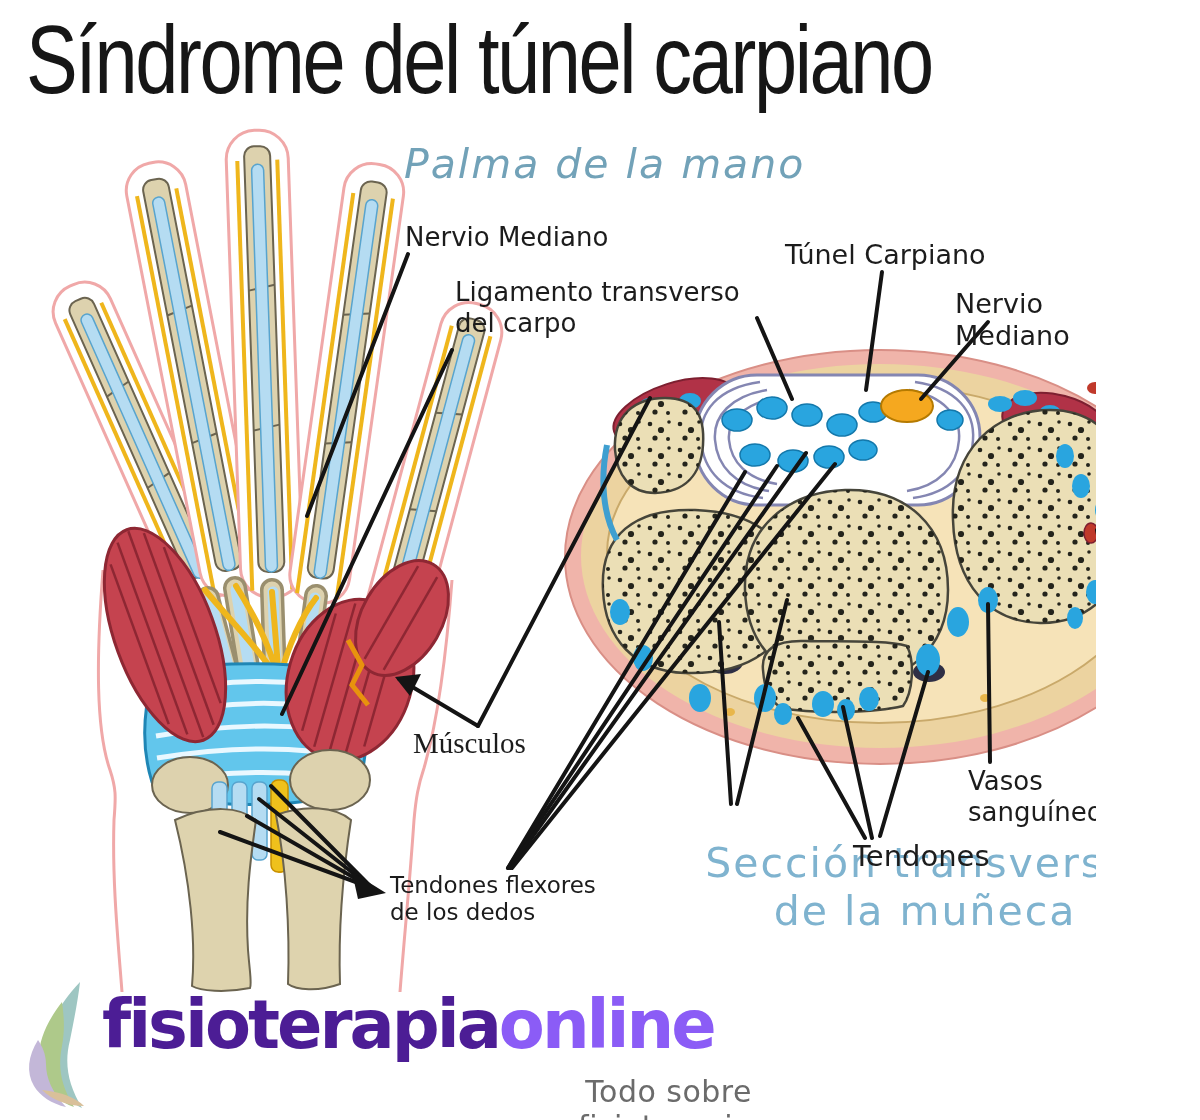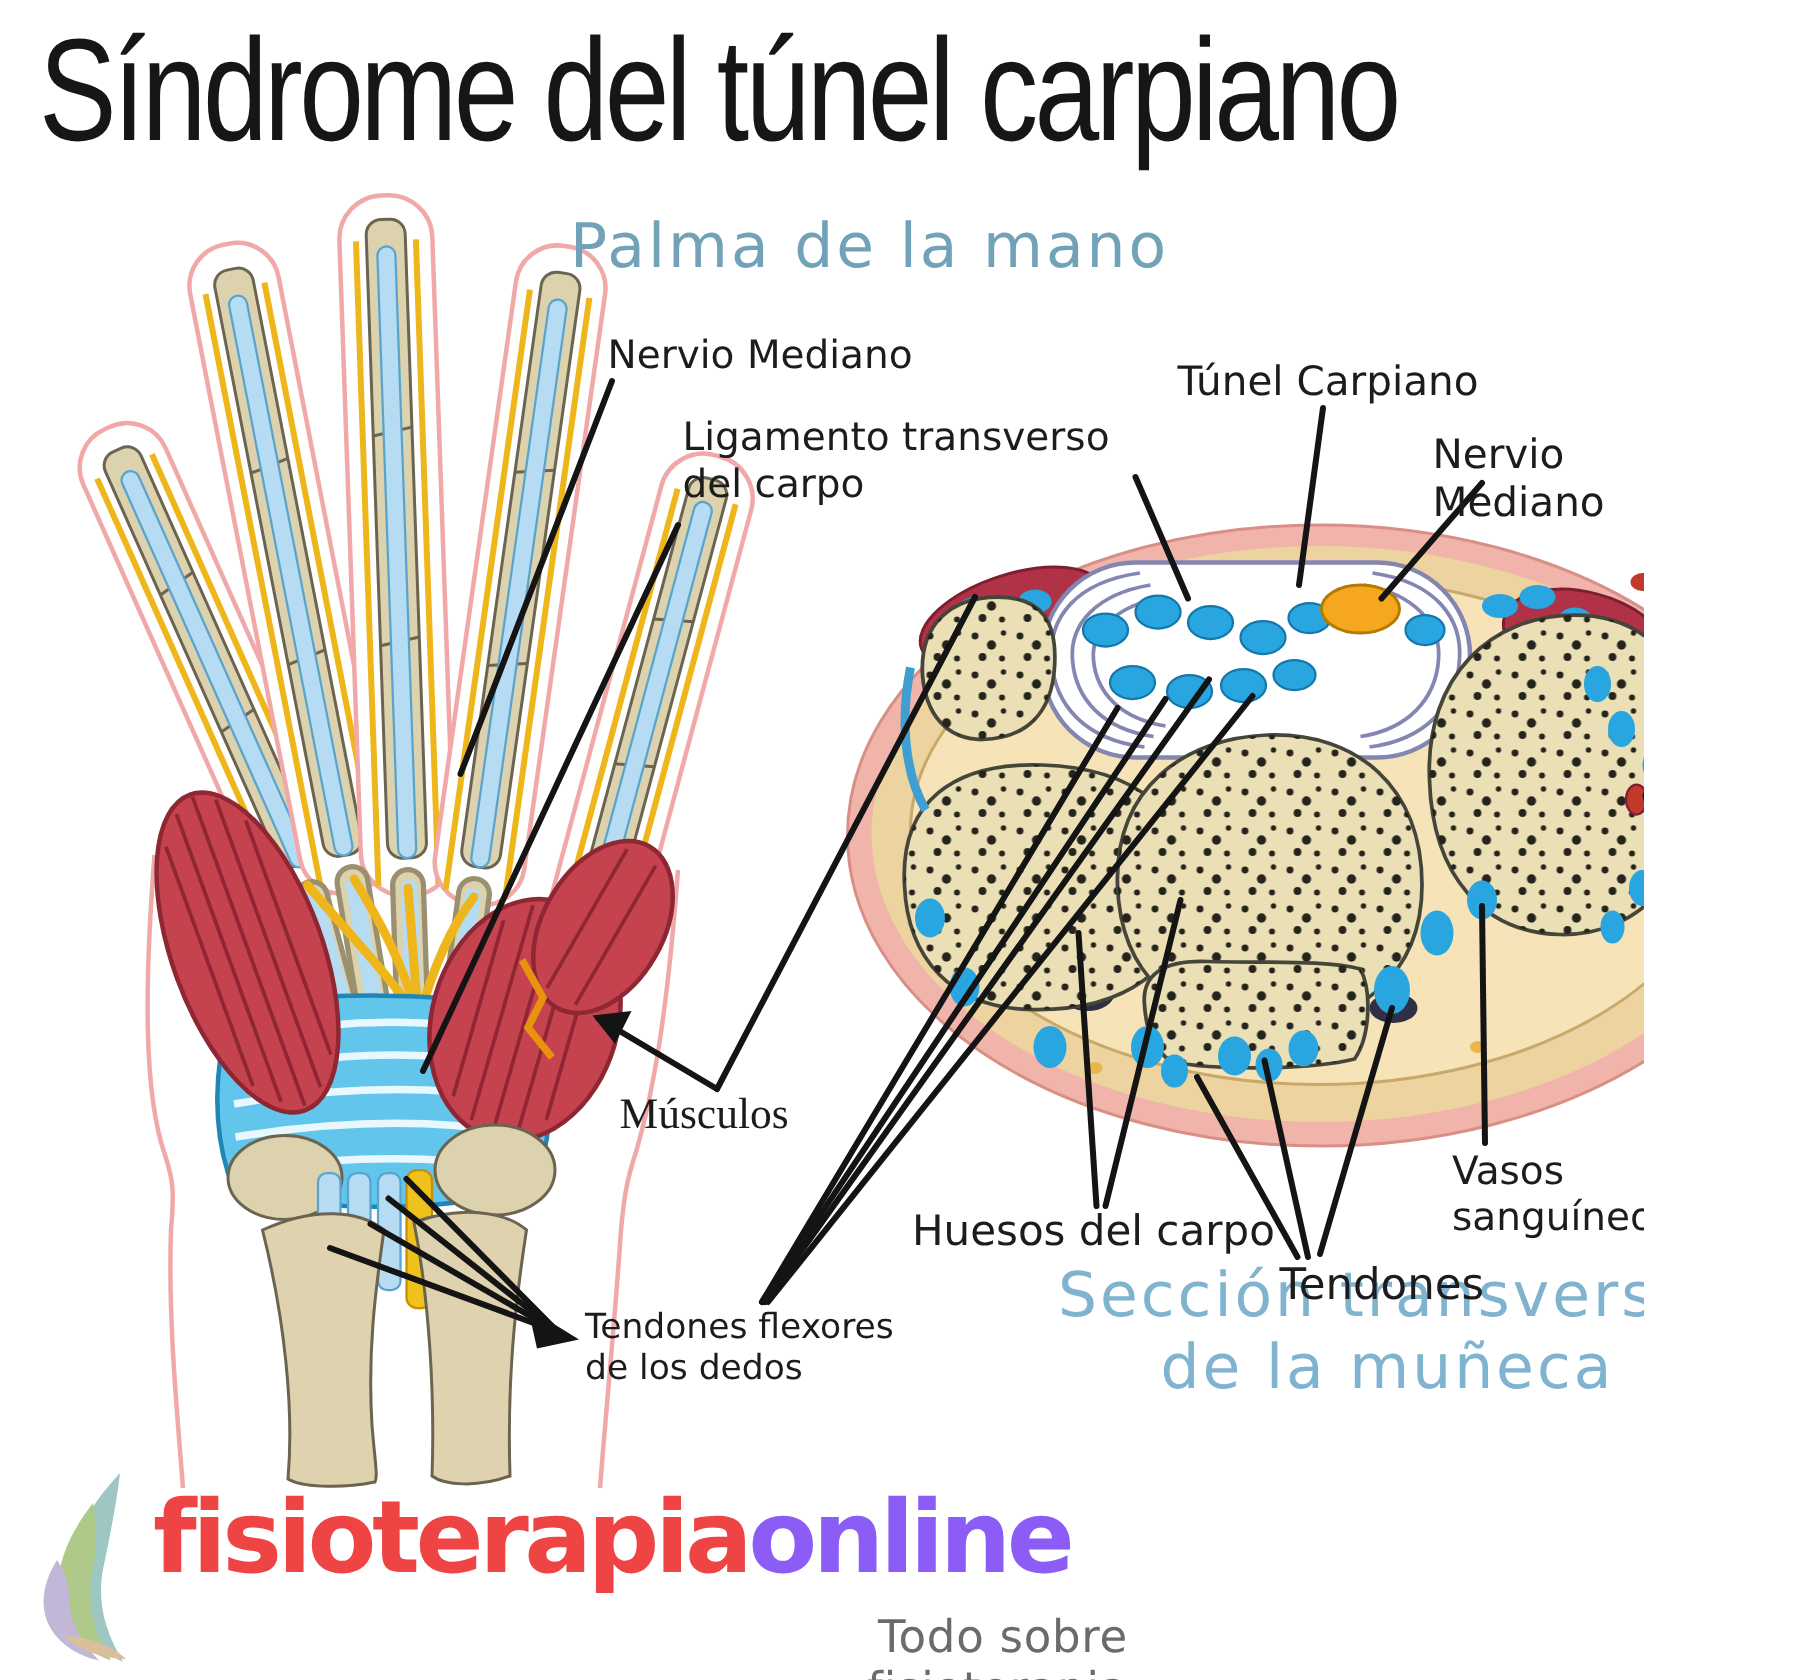--- a/index.html
+++ b/index.html
@@ -9,7 +9,7 @@
          white-space:nowrap;letter-spacing:-3px;transform:scaleX(0.80);transform-origin:left top;
          font-family:"Liberation Sans",sans-serif;}
   .heading{position:absolute;color:#72a2b8;font-size:41px;letter-spacing:2px;white-space:pre-line;}
-  .heading.palma{left:380px;top:140px;}
+  .heading.palma{left:404px;top:140px;font-style:italic;}
   .heading.seccion{left:690px;top:840px;width:470px;text-align:center;color:#7fb3cf;line-height:1.17;}
   .label{position:absolute;font-size:26px;color:#1c1c1c;white-space:pre-line;line-height:1.18;}
   .label.nervio-left{left:405px;top:222px;}

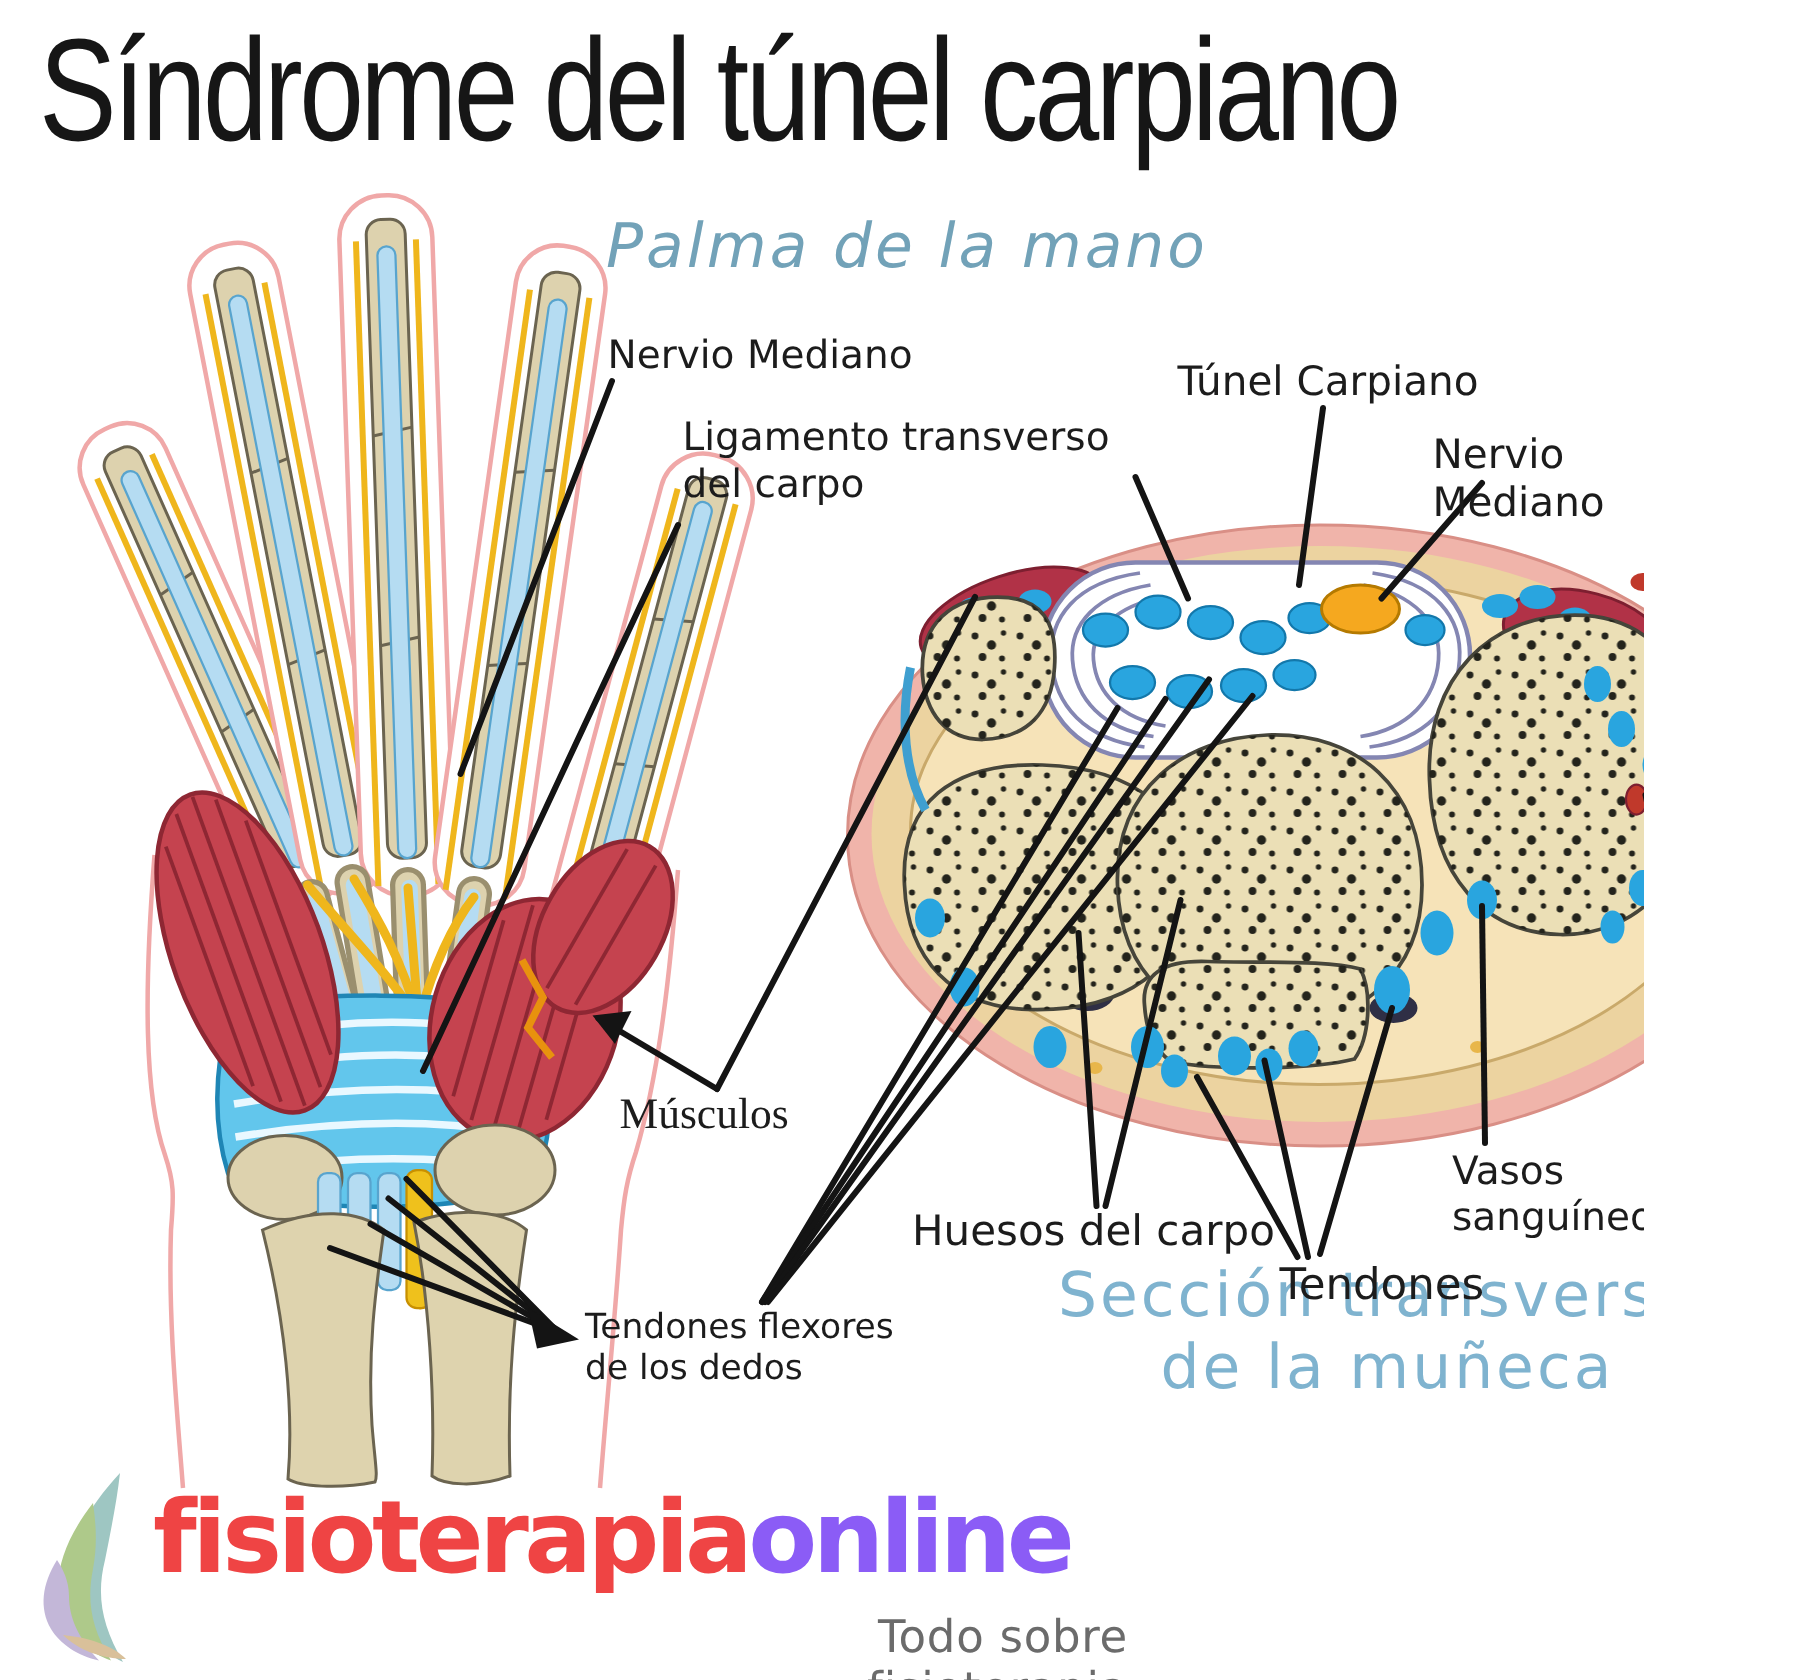--- a/index.html
+++ b/index.html
@@ -330,7 +330,6 @@
   <div class="label tunel">Túnel Carpiano</div>
   <div class="label nervio-right">Nervio Mediano</div>
   <div class="label musculos">Músculos</div>
-  <div class="label huesos">Huesos del carpo</div>
   <div class="label tflexores">Tendones flexores
 de los dedos</div>
   <div class="label tendones">Tendones</div>

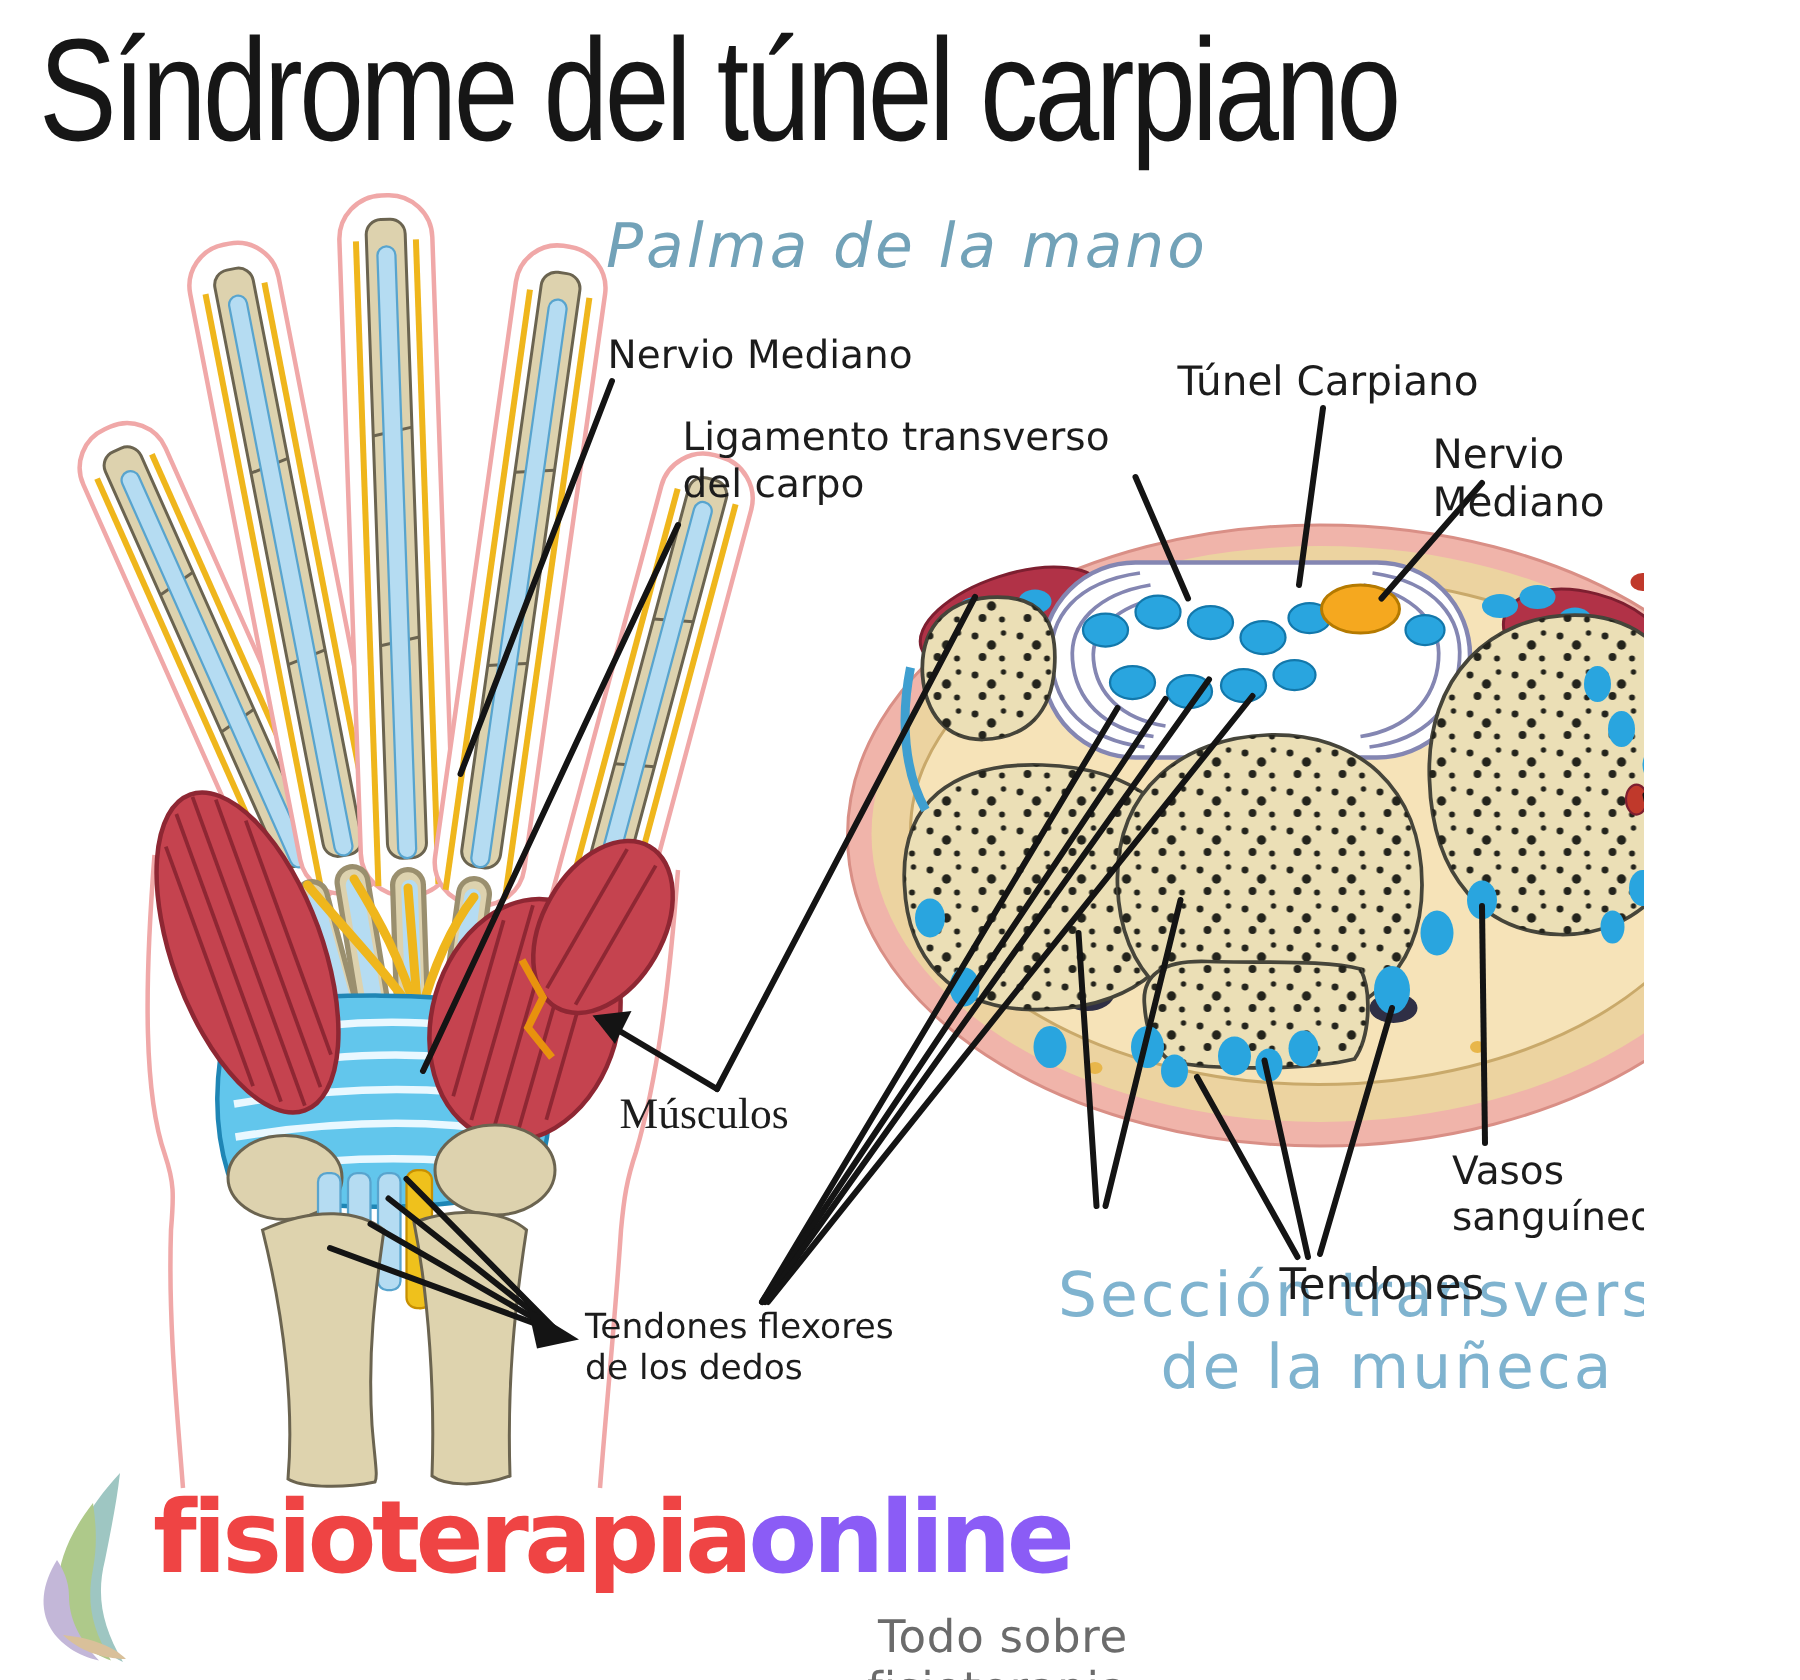--- a/index.html
+++ b/index.html
@@ -29,7 +29,7 @@
   .logo-icon{position:absolute;left:6px;top:2px;}
   .logo-text{position:absolute;left:90px;top:8px;font-size:67px;font-weight:bold;letter-spacing:-3px;
              white-space:nowrap;}
-  .logo-text .black{color:#ef4444;text-align:center;}
+  .logo-text .black{color:#4c1d95;text-align:center;}
   .logo-text .teal{color:#8b5cf6;}
   .tagline{position:absolute;left:418px;top:96px;width:322px;text-align:right;font-size:30px;
            color:#6b6b6b;letter-spacing:0.5px;}

